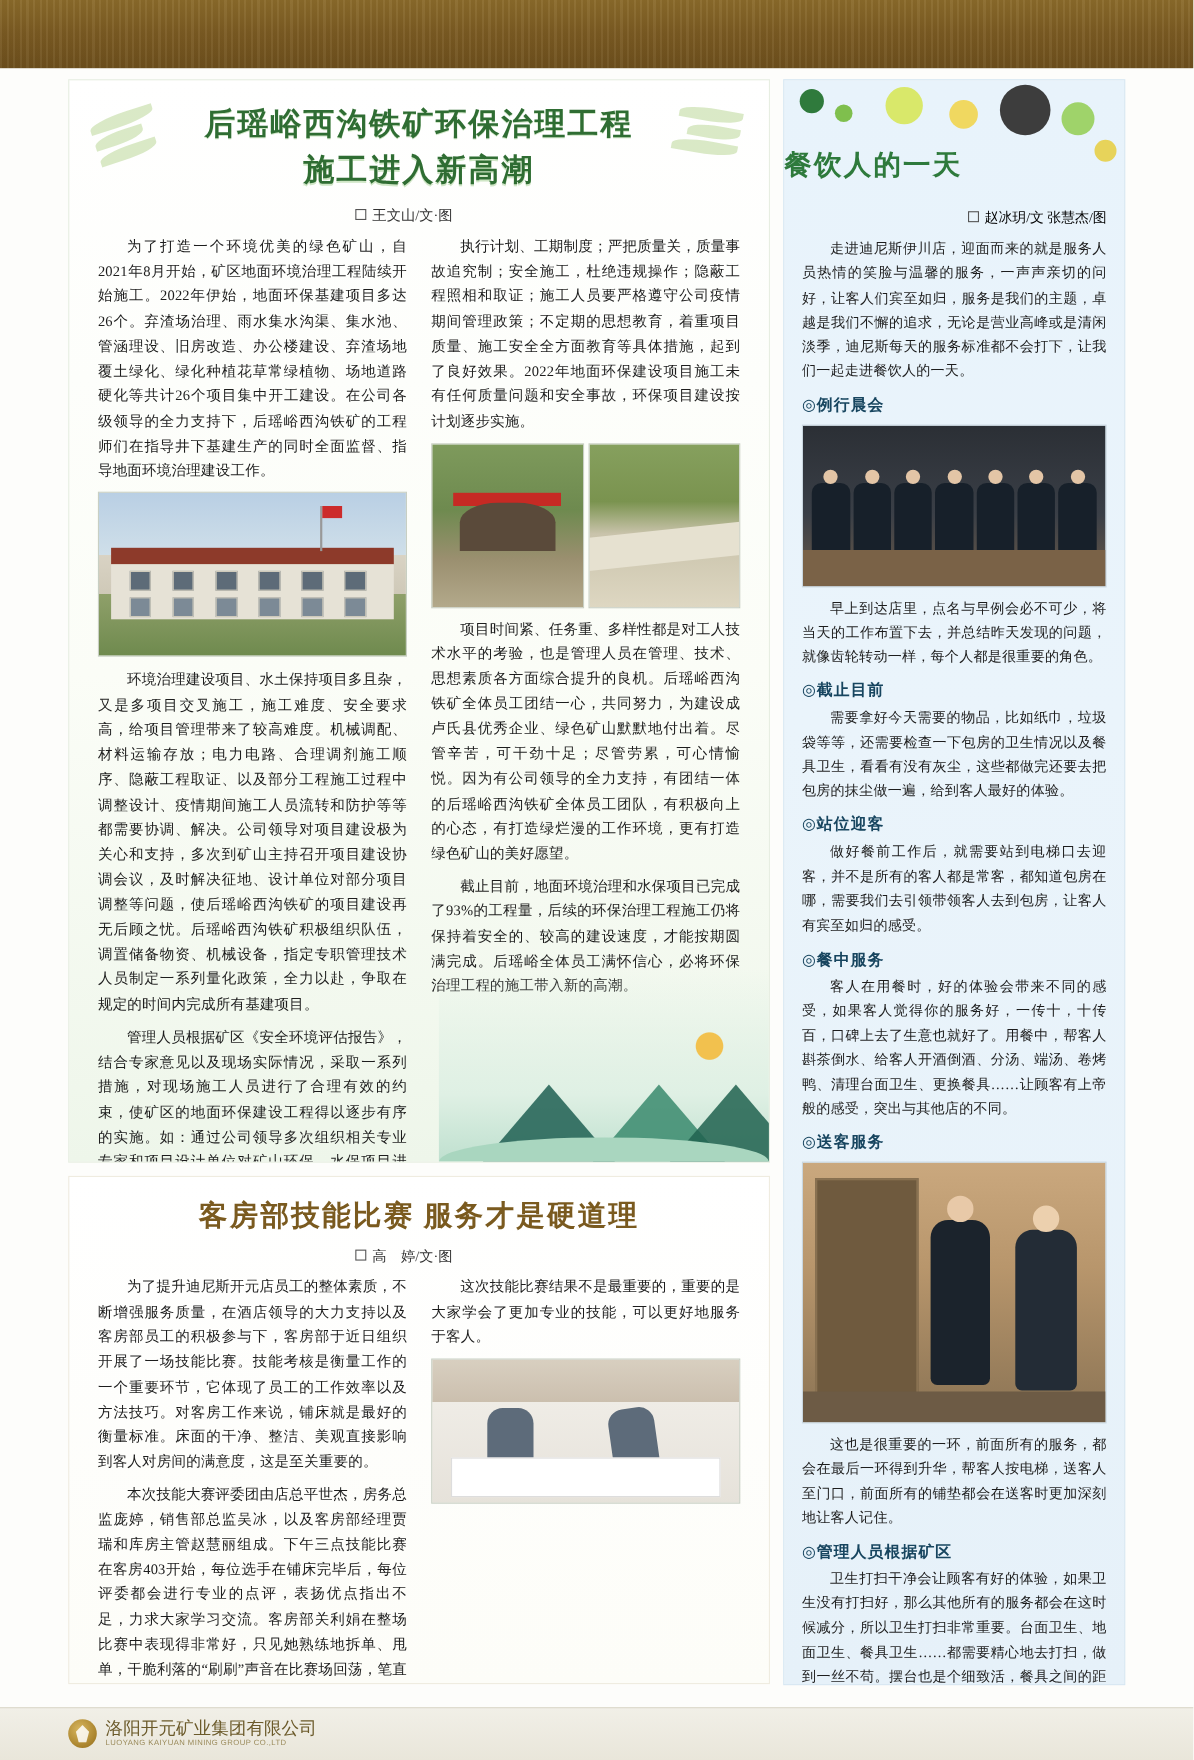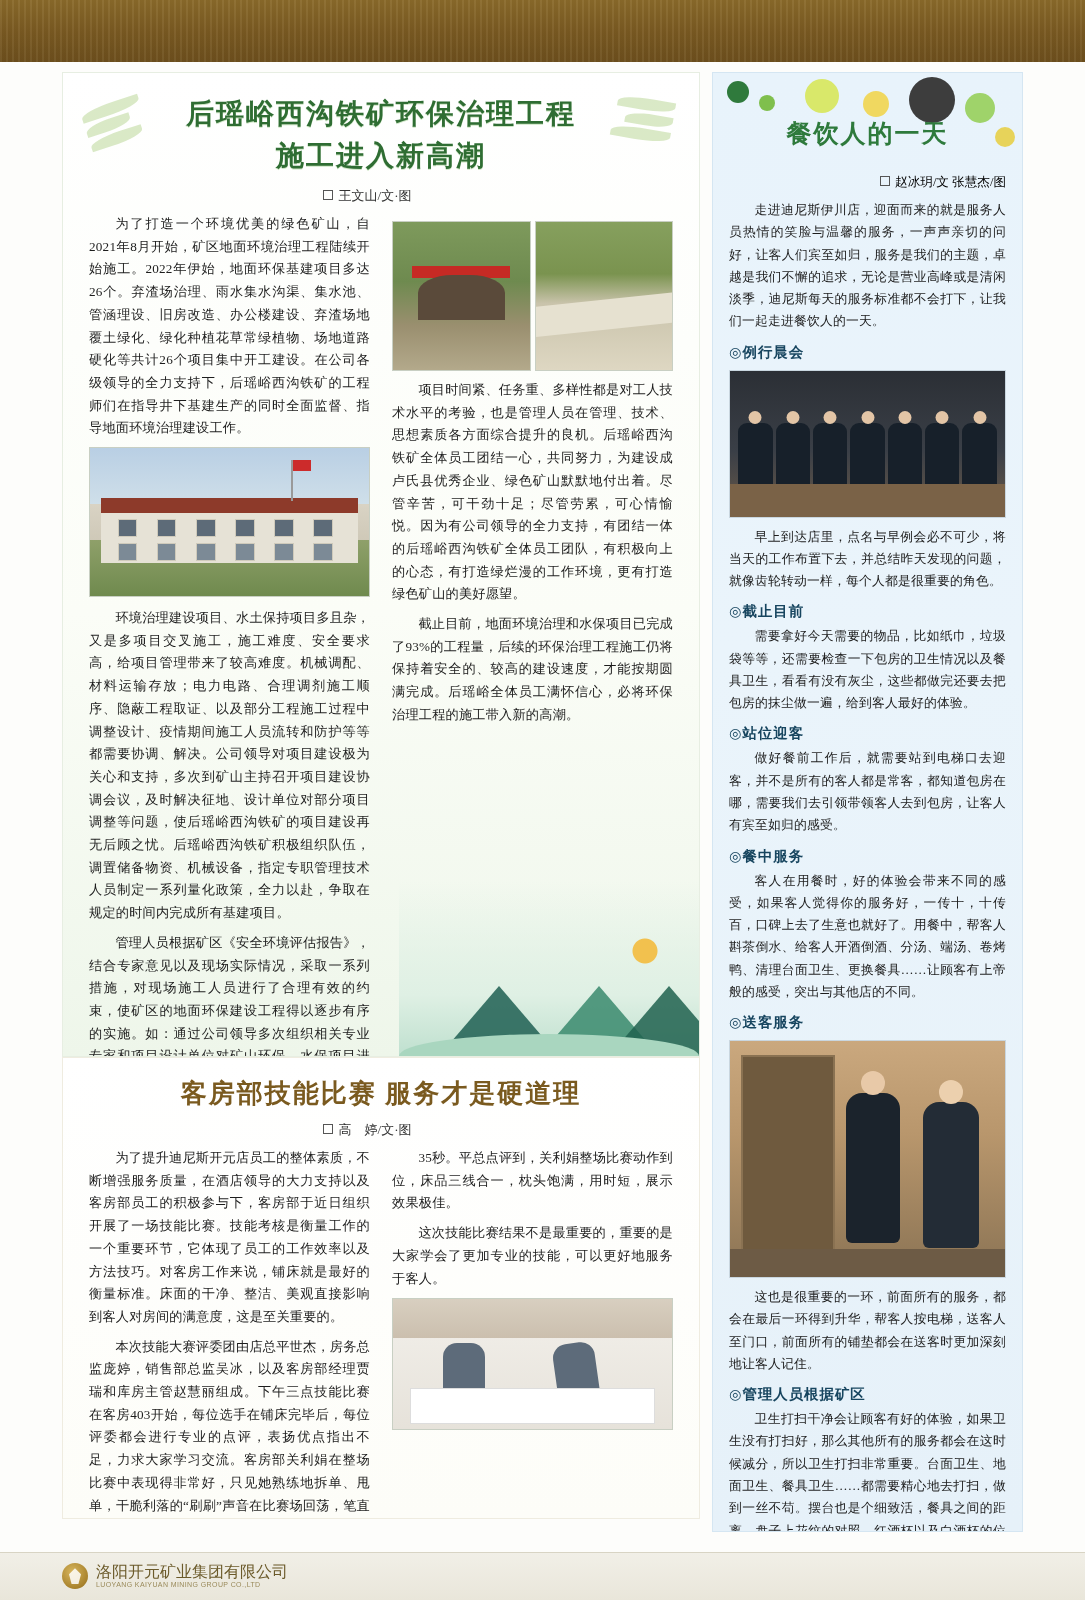--- a/index.html
+++ b/index.html
@@ -152,7 +152,7 @@
   .food-deco { position:absolute; left:0; top:0; width:311px; height:70px; }
   .food-deco .d { position:absolute; border-radius:50%; }
   .right-title {
-    position:relative; text-align:center; padding-top:44px;
+    position:relative; padding-top:60px;
     font-size:25px; font-weight:bold; color:#2e7a3c; letter-spacing:2px;
   }
   .right-byline { text-align:right; padding:24px 16px 0 0; font-size:12.6px; }

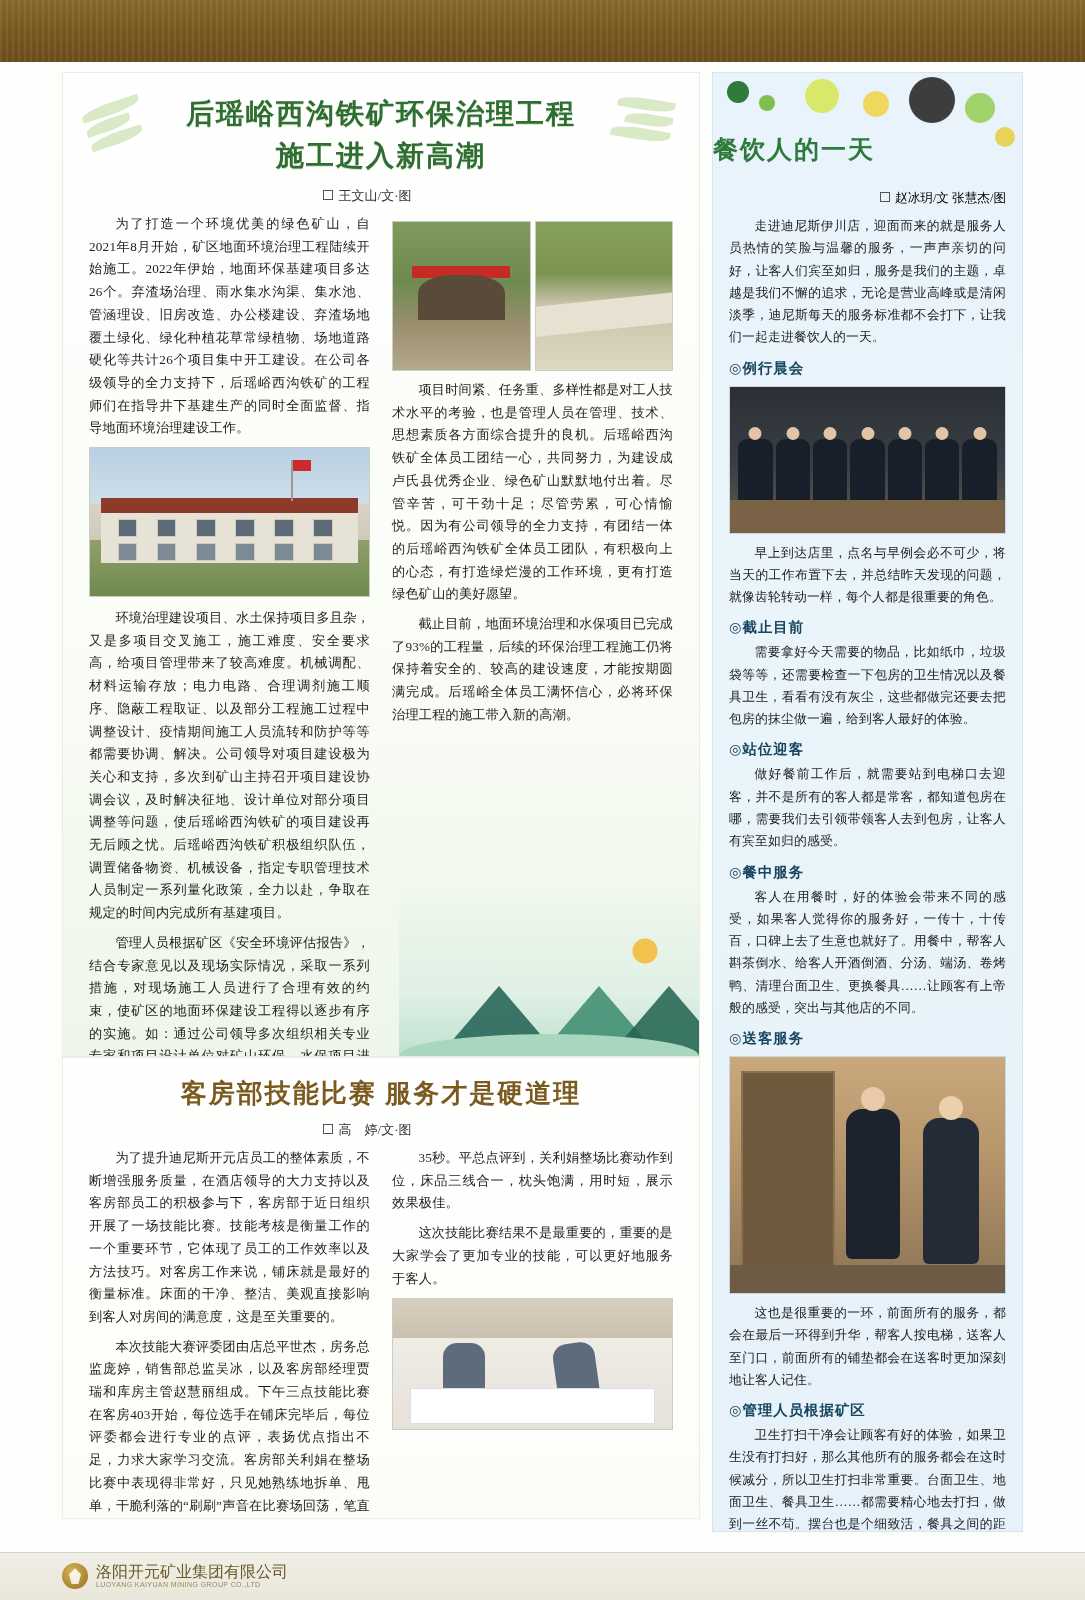--- a/index.html
+++ b/index.html
@@ -244,6 +244,7 @@
         </div>
 
         <div class="col">
+          <p class="t">执行计划、工期制度；严把质量关，质量事故追究制；安全施工，杜绝违规操作；隐蔽工程照相和取证；施工人员要严格遵守公司疫情期间管理政策；不定期的思想教育，着重项目质量、施工安全全方面教育等具体措施，起到了良好效果。2022年地面环保建设项目施工未有任何质量问题和安全事故，环保项目建设按计划逐步实施。</p>
 
           <div class="ph-road">
             <div class="half h1">

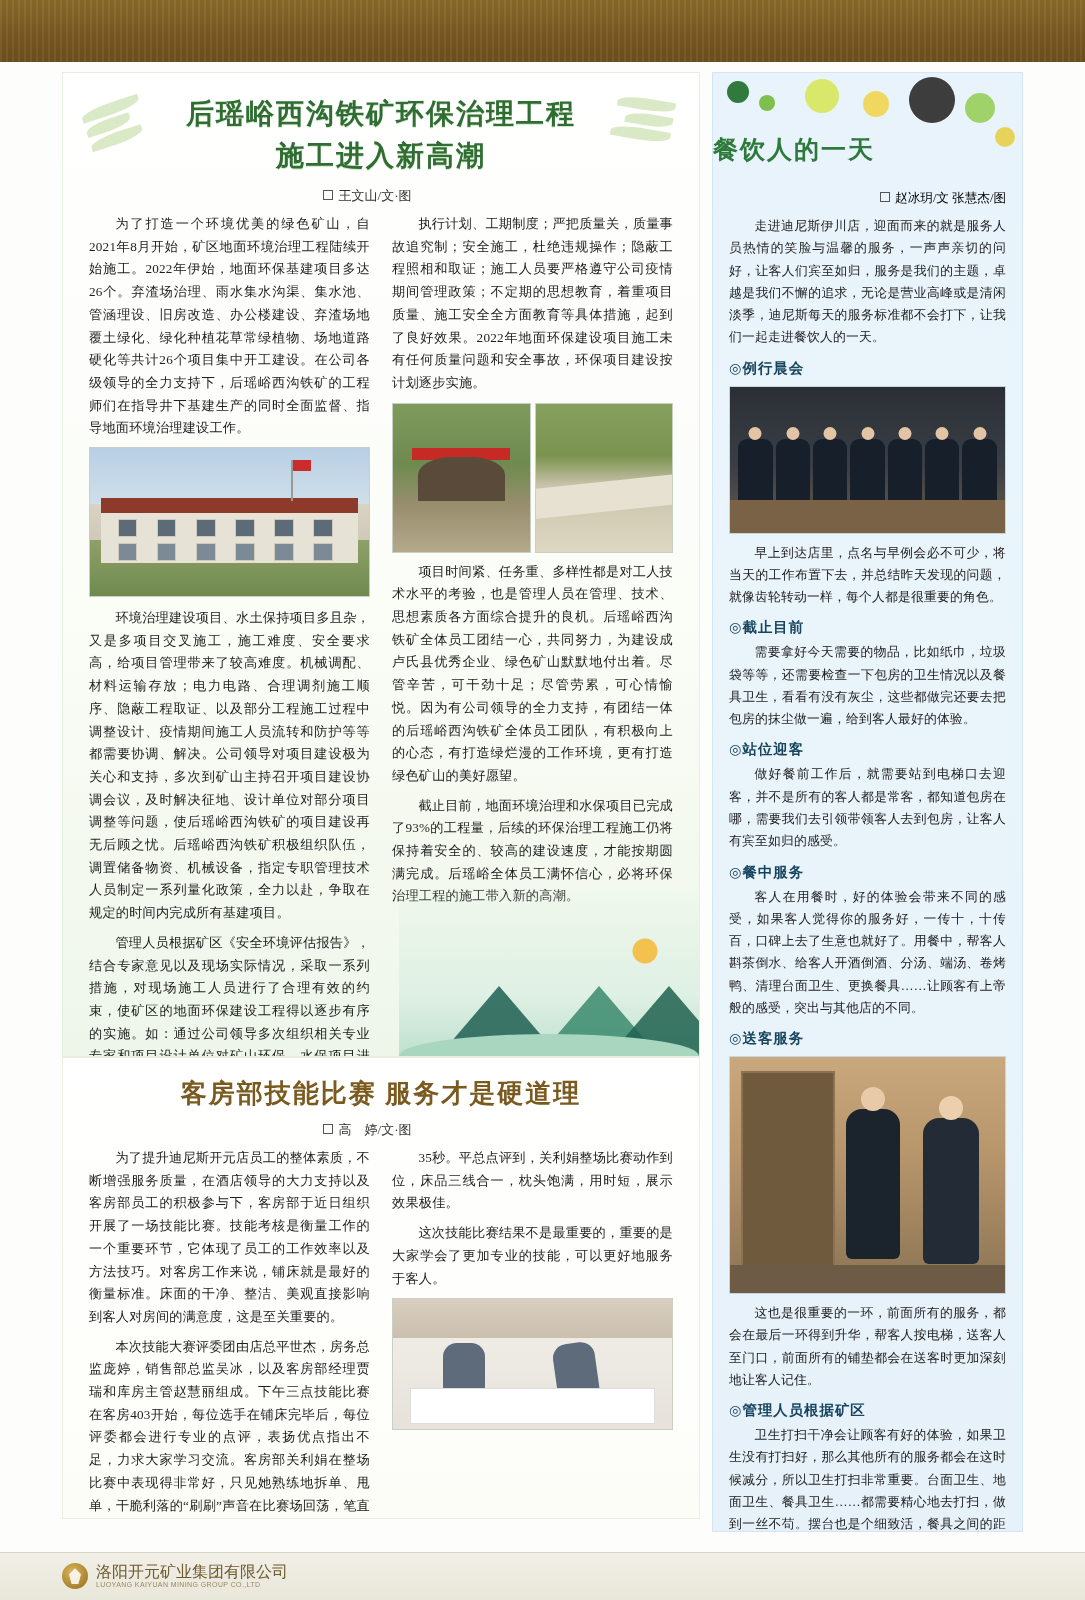--- a/index.html
+++ b/index.html
@@ -58,7 +58,7 @@
     overflow:hidden;
   }
   .article-bottom {
-    position:relative; width:638px; height:462px; 
+    position:relative; width:638px; height:462px; margin-top:12px;
     background:linear-gradient(180deg,#ffffff 0%, #fdfdf8 100%);
     border:1px solid #efece0;
     overflow:hidden;

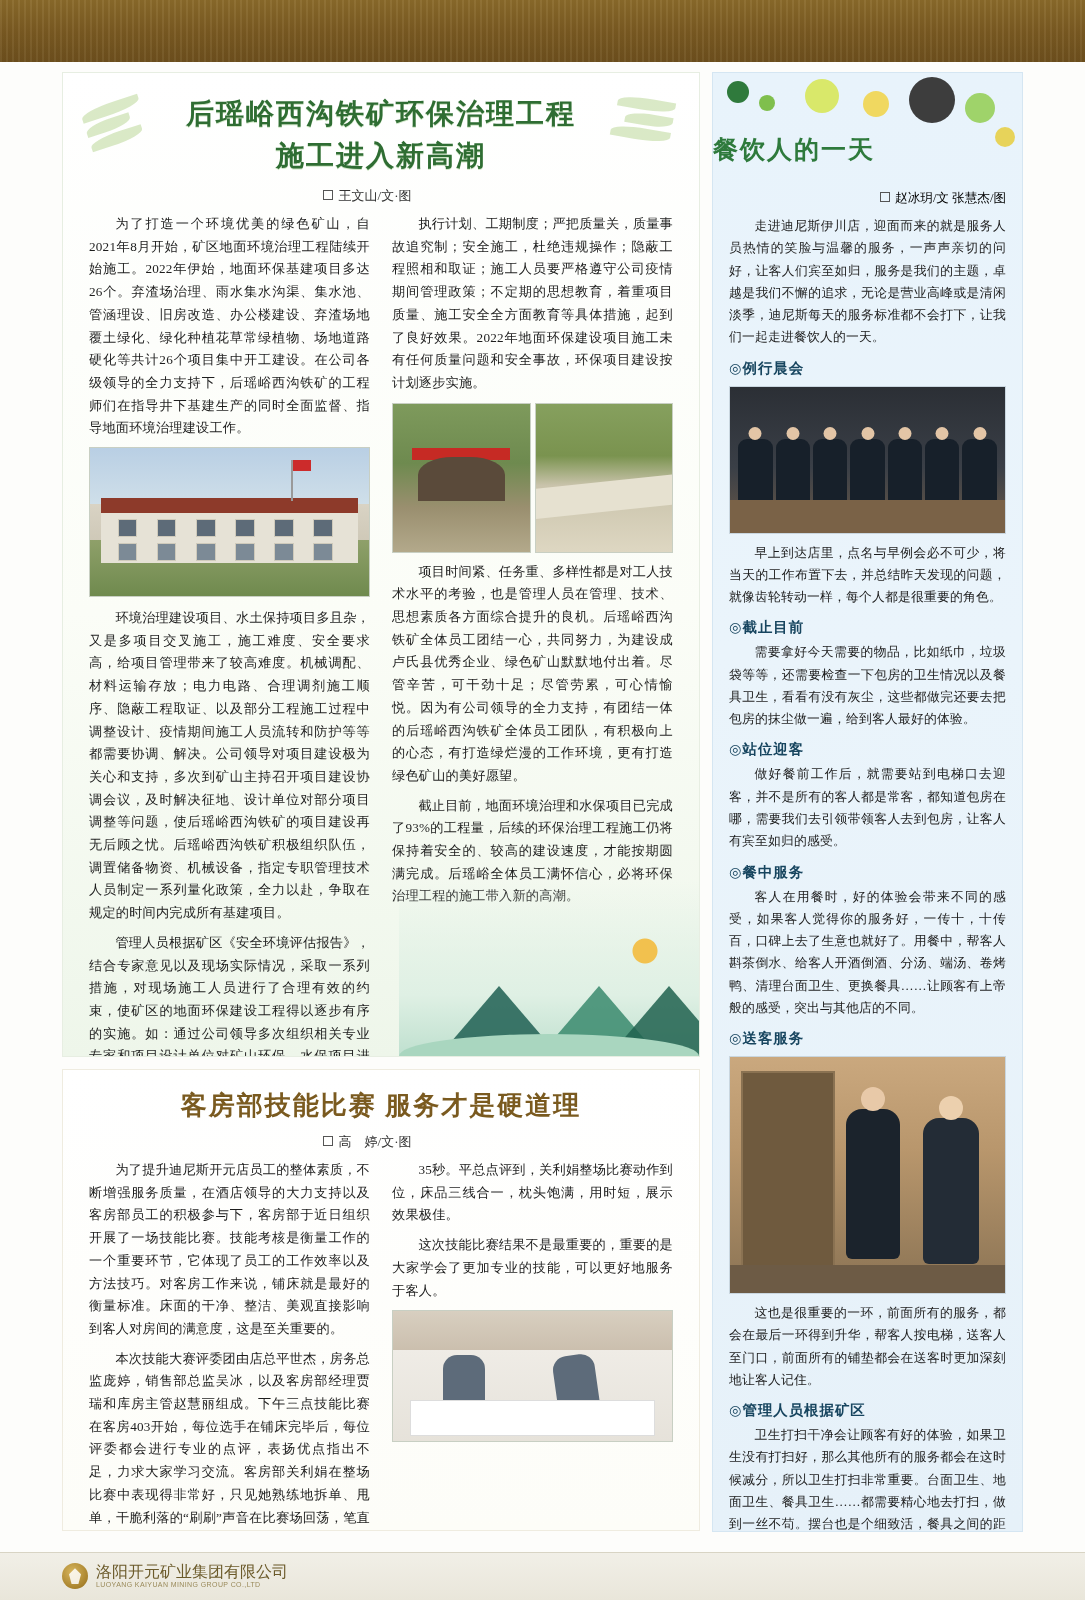--- a/index.html
+++ b/index.html
@@ -277,7 +277,6 @@
           <p class="t">本次技能大赛评委团由店总平世杰，房务总监庞婷，销售部总监吴冰，以及客房部经理贾瑞和库房主管赵慧丽组成。下午三点技能比赛在客房403开始，每位选手在铺床完毕后，每位评委都会进行专业的点评，表扬优点指出不足，力求大家学习交流。客房部关利娟在整场比赛中表现得非常好，只见她熟练地拆单、甩单，干脆利落的“刷刷”声音在比赛场回荡，笔直的90度包角，紧接着又开始调整被芯、装枕头，她出色地完成了每项动作，用时仅为2分</p>
         </div>
         <div class="col">
-          <p class="t">35秒。平总点评到，关利娟整场比赛动作到位，床品三线合一，枕头饱满，用时短，展示效果极佳。</p>
           <p class="t">这次技能比赛结果不是最重要的，重要的是大家学会了更加专业的技能，可以更好地服务于客人。</p>
           <div class="photo ph-bed">
             <div class="person p1"></div>

